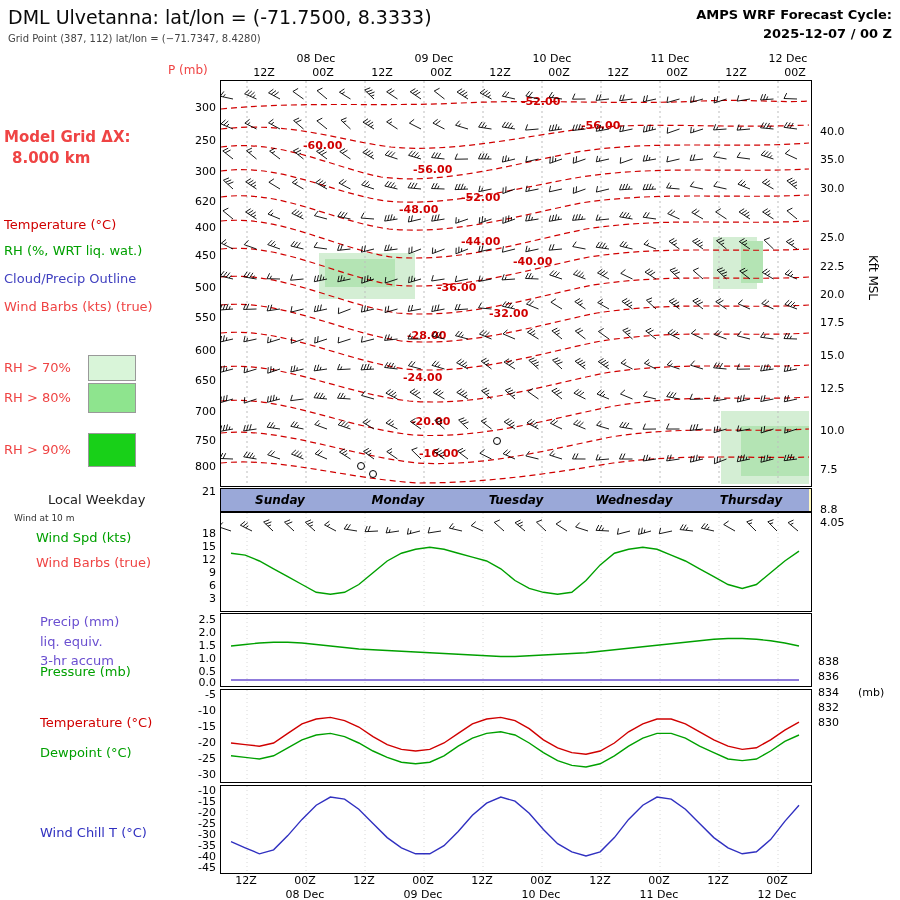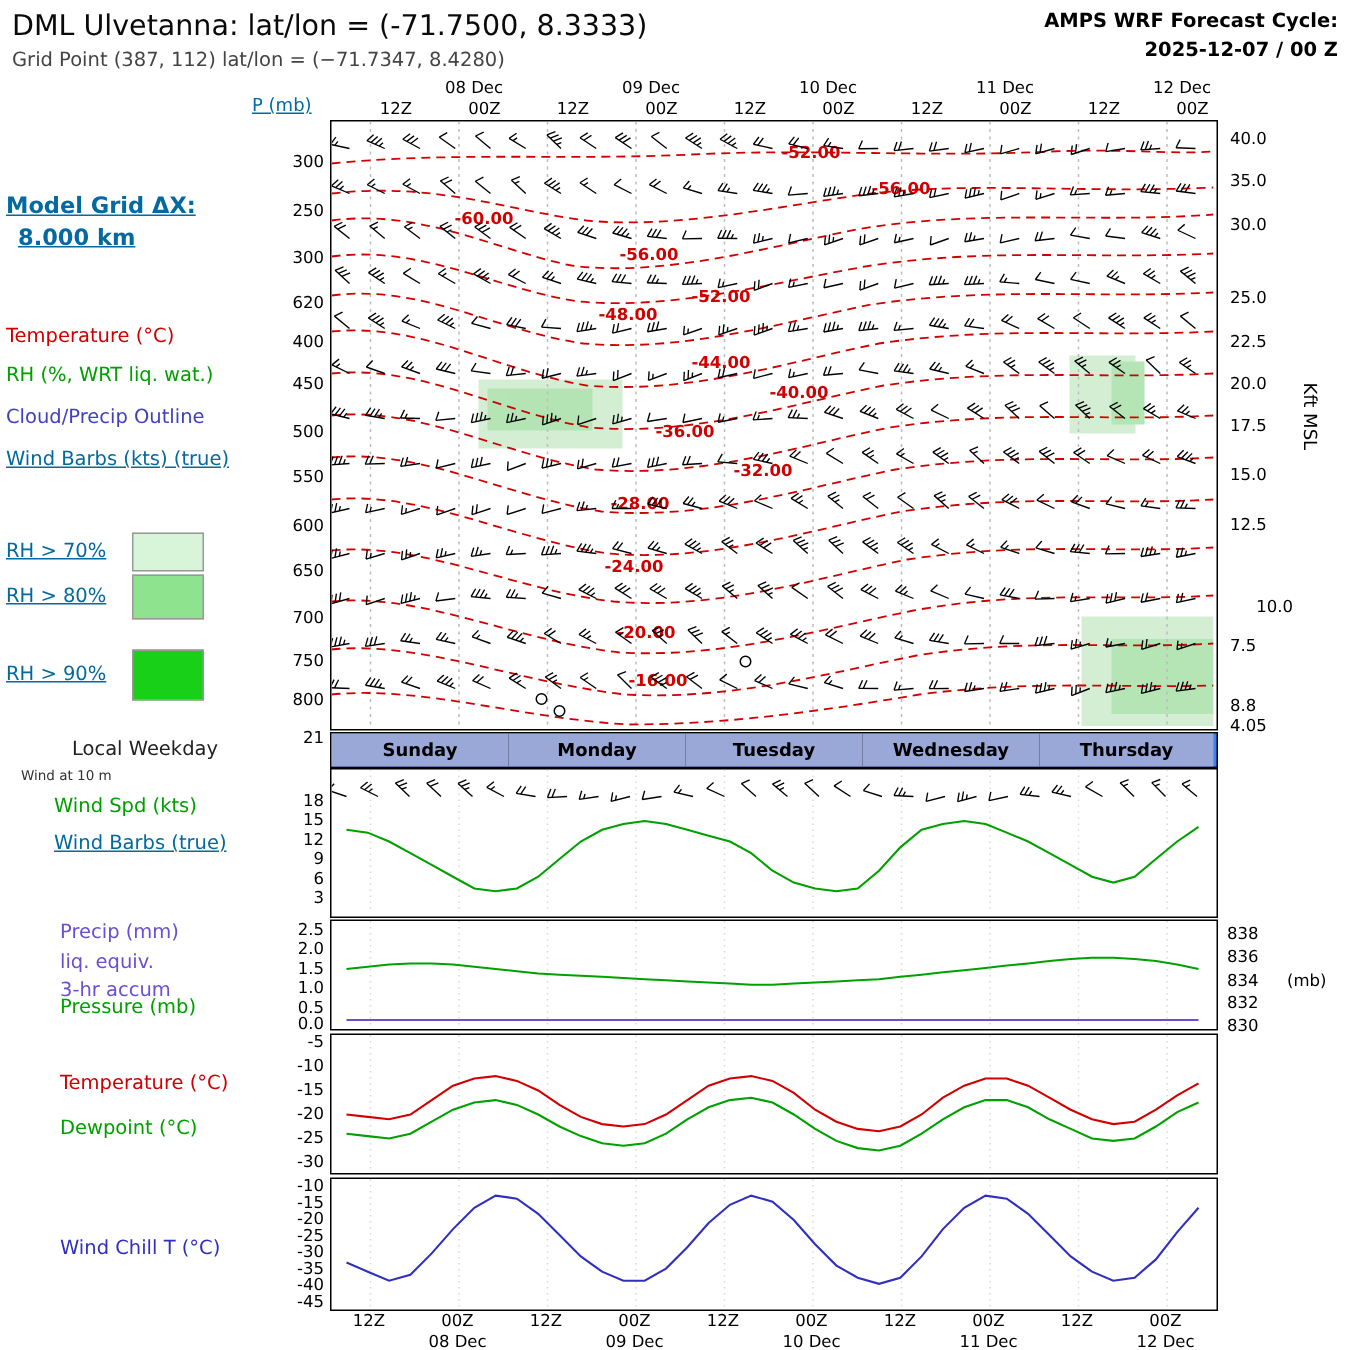--- a/index.html
+++ b/index.html
@@ -10,7 +10,7 @@
   }
   .abs{position:absolute;}
   .ttl{font-size:19px;color:#0a0a0a;letter-spacing:0px;}
-  .sub{font-size:13px;color:#444;}
+  .sub{font-size:10px;color:#444;}
   .hdr-r{font-size:13px;color:#000;font-weight:bold;text-align:right;}
   .lbl{font-size:13px;}
   .red{color:#d00000;}

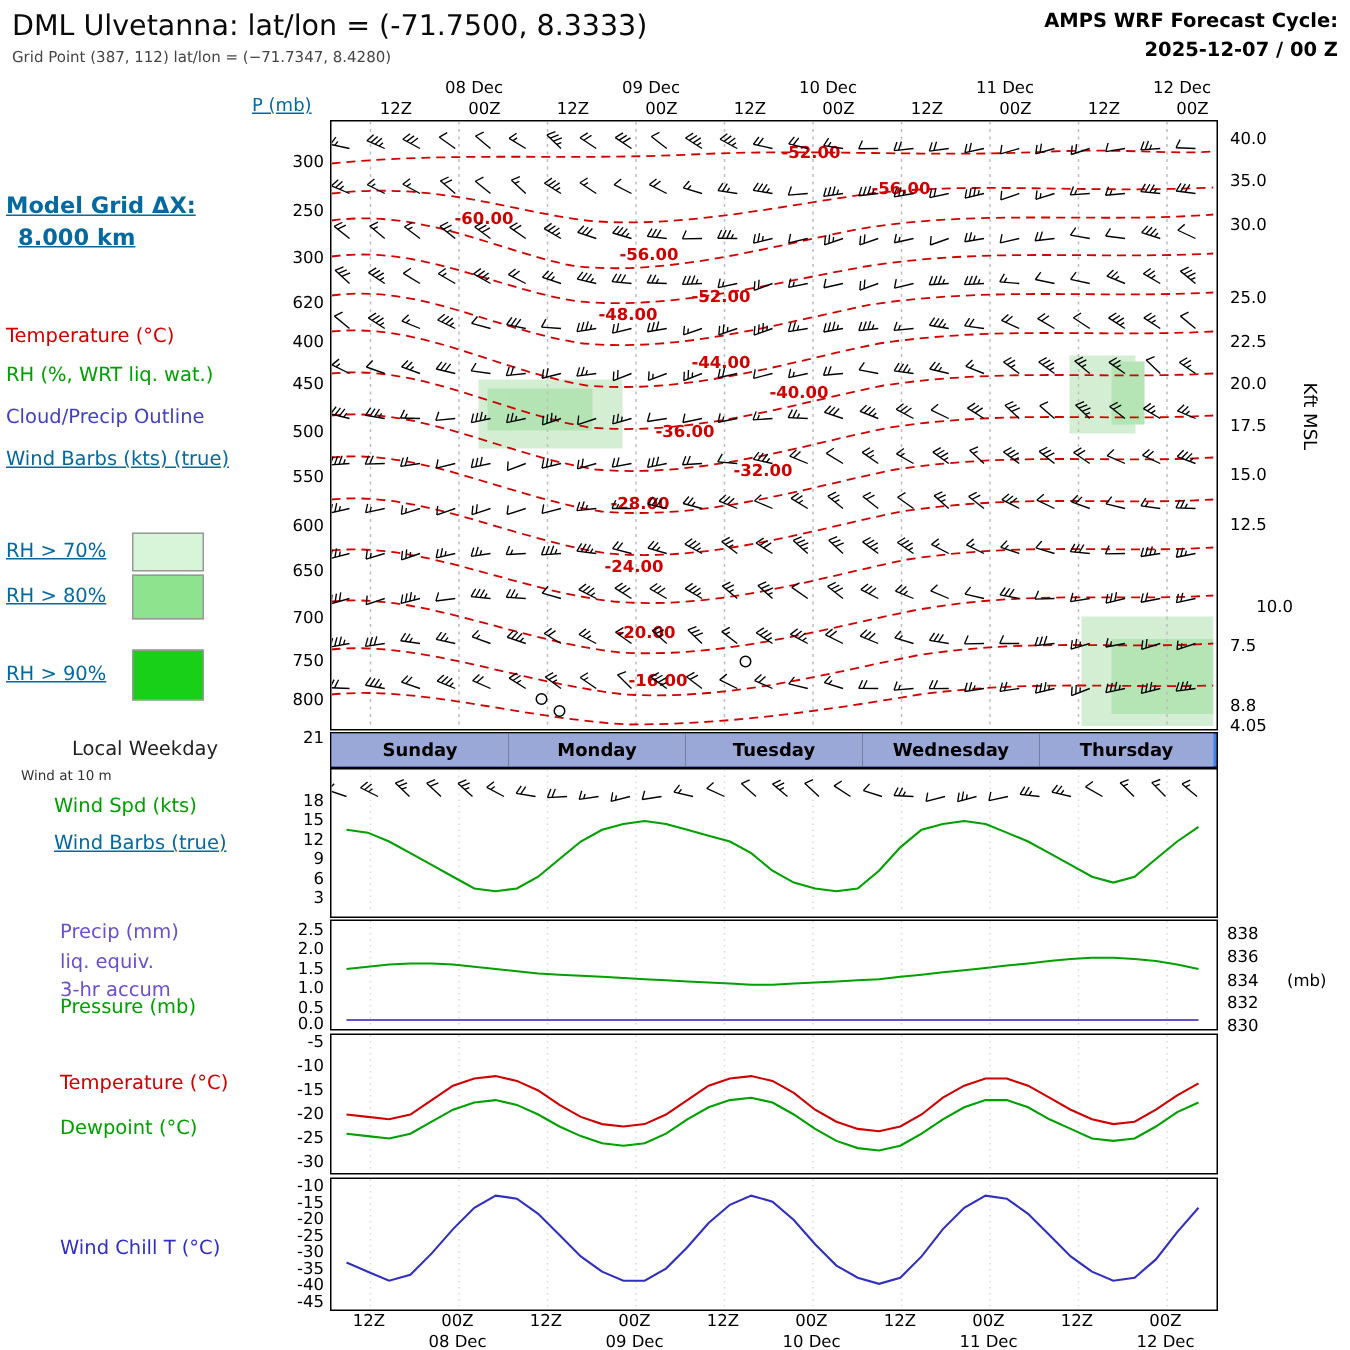--- a/index.html
+++ b/index.html
@@ -16,7 +16,7 @@
   .red{color:#d00000;}
   .green{color:#00a000;}
   .blue{color:#4040c0;}
-  .black{color:#0369a1;text-decoration:underline;}
+  .black{color:#ef4444;}
   .tiny{font-size:9px;}
   .axnum{font-size:11px;color:#000;text-align:right;}
   .axnumL{font-size:11px;color:#000;text-align:left;}

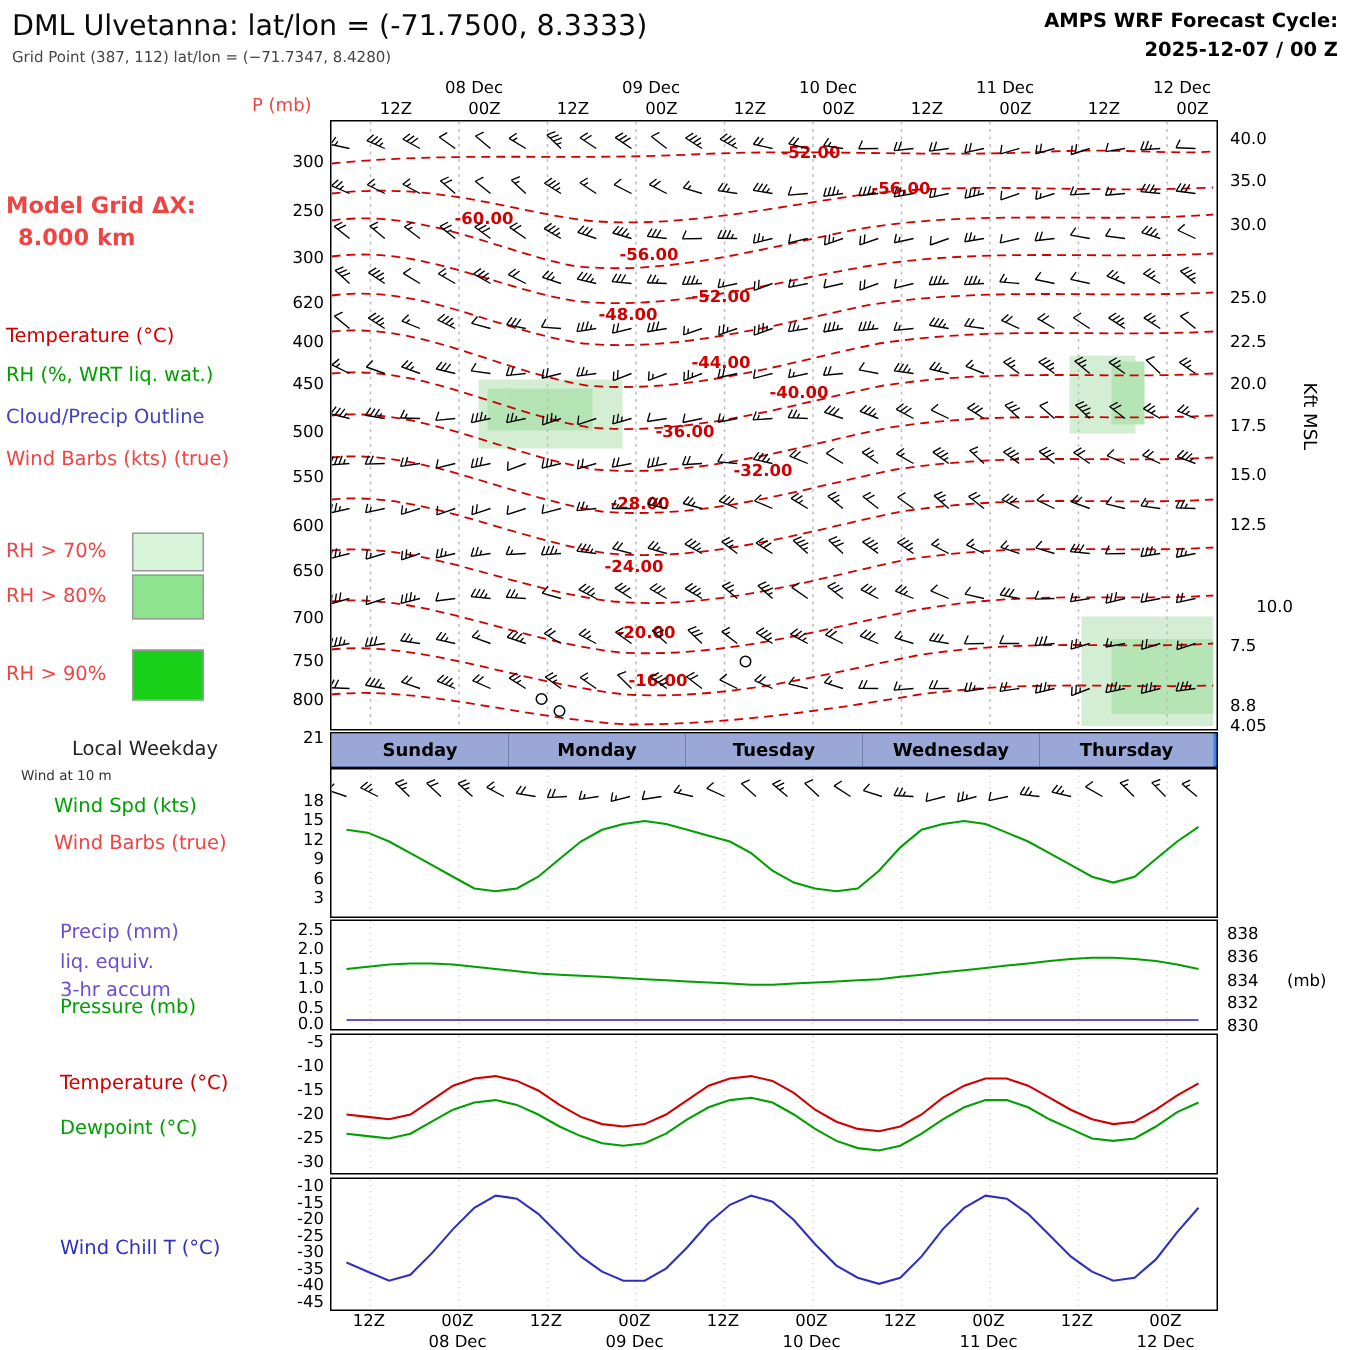--- a/index.html
+++ b/index.html
@@ -19,7 +19,7 @@
   .black{color:#ef4444;}
   .tiny{font-size:9px;}
   .axnum{font-size:11px;color:#000;text-align:right;}
-  .axnumL{font-size:11px;color:#000;text-align:left;}
+  .axnumL{font-size:11px;color:#000;text-align:left;margin-top:39px;}
   .tickl{font-size:11px;color:#000;text-align:center;}
   .panel{border:1px solid #000;background:#fff;}
   .daybar{border:1px solid #000;background:#3b82f6;}

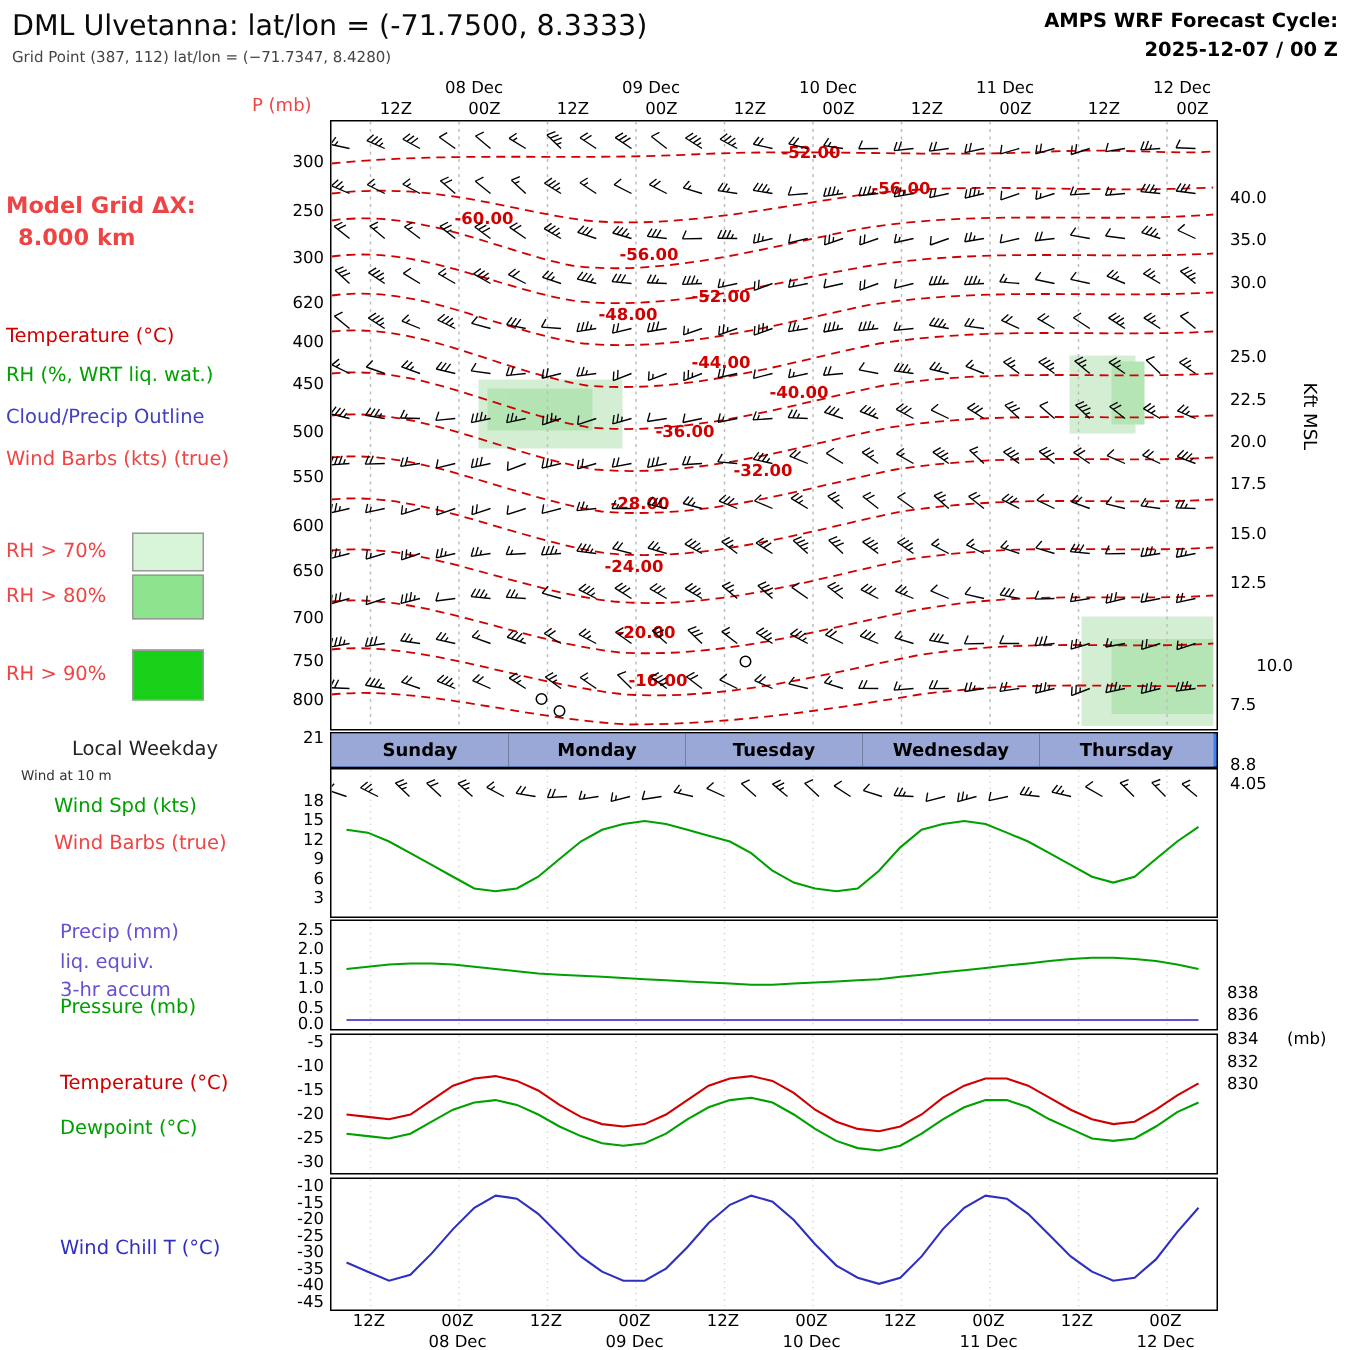--- a/index.html
+++ b/index.html
@@ -95,7 +95,7 @@
 <div class="abs axnumL" style="left:820px;top:277px;width:42px;">17.5</div>
 <div class="abs axnumL" style="left:820px;top:310px;width:42px;">15.0</div>
 <div class="abs axnumL" style="left:820px;top:343px;width:42px;">12.5</div>
-<div class="abs axnumL" style="left:820px;top:398px;width:42px;text-align:right;">10.0</div>
+<div class="abs axnumL" style="left:820px;top:385px;width:42px;">10.0</div>
 <div class="abs axnumL" style="left:820px;top:424px;width:42px;">7.5</div>
 <div class="abs axnumL" style="left:820px;top:464px;width:42px;">8.8</div>
 <div class="abs axnumL" style="left:820px;top:477px;width:42px;">4.05</div>

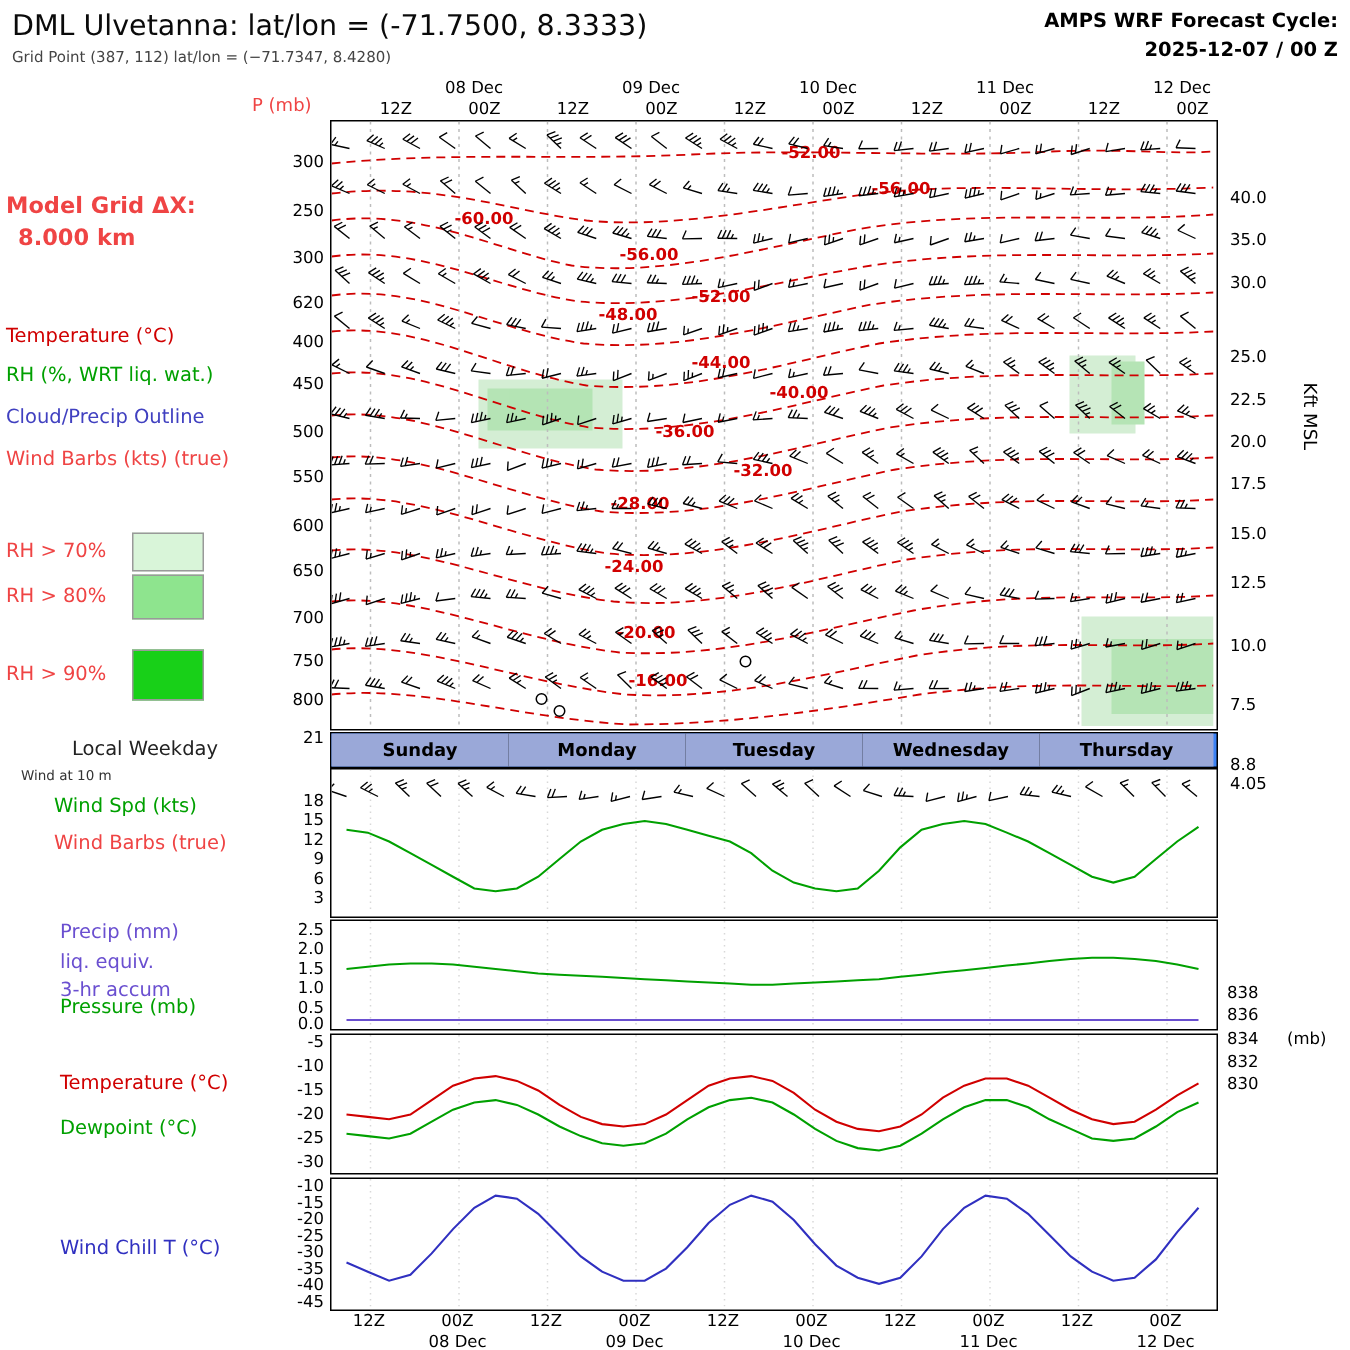--- a/index.html
+++ b/index.html
@@ -22,7 +22,7 @@
   .axnumL{font-size:11px;color:#000;text-align:left;margin-top:39px;}
   .tickl{font-size:11px;color:#000;text-align:center;}
   .panel{border:1px solid #000;background:#fff;}
-  .daybar{border:1px solid #000;background:#3b82f6;}
+  .daybar{border:1px solid #000;background:#fef9c3;font-style:italic;}
   .dayseg{position:absolute;top:0;bottom:0;display:flex;align-items:center;justify-content:center;
           font-size:12px;font-weight:bold;color:#000;background:#9aa8d8;border-right:1px solid #000;}
   .sw{border:1px solid #999;}

